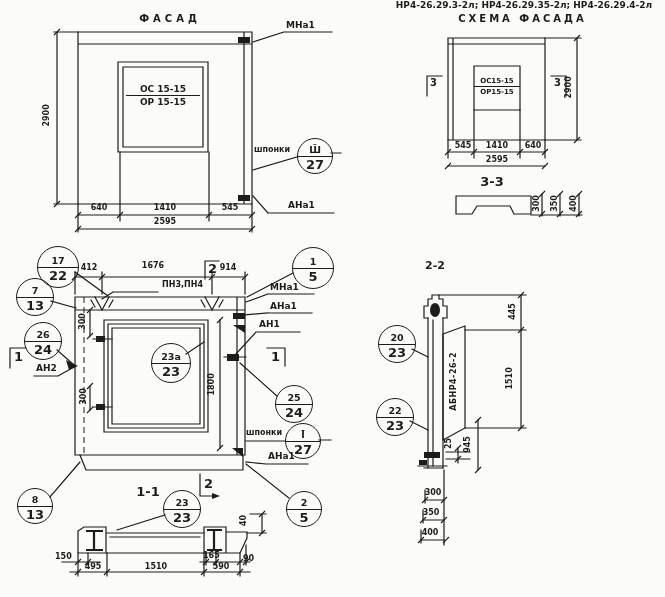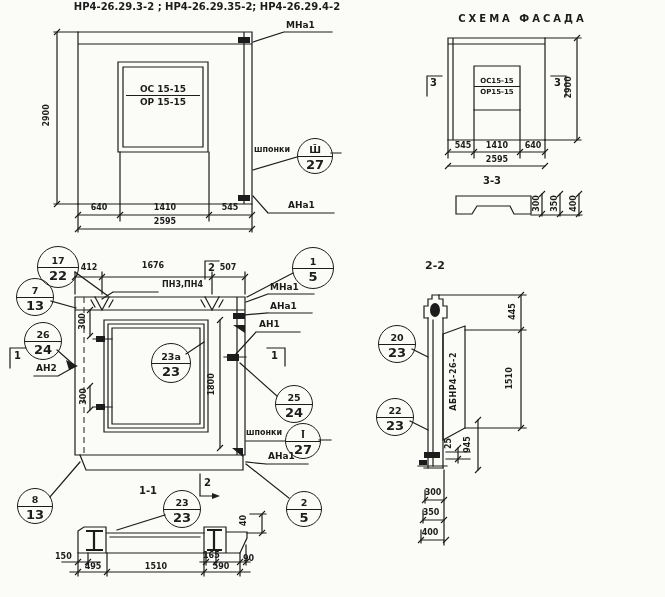--- a/index.html
+++ b/index.html
@@ -116,7 +116,6 @@
     </g>
   </svg>
 
-  <div class="t c fs10" style="left:42px;top:1px;width:330px;">НР4-26.29.3-2 ;  НР4-26.29.35-2;  НР4-26.29.4-2</div>
   <div class="t c fs10 ls3" style="left:430px;top:13px;width:185px;">СХЕМА ФАСАДА</div>
 
   <div class="frac fs9" style="left:126px;top:84px;width:74px;">

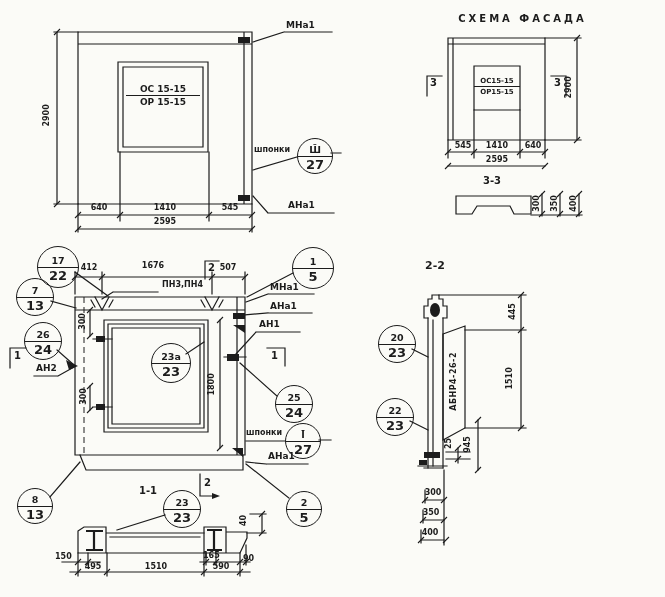--- a/index.html
+++ b/index.html
@@ -116,6 +116,7 @@
     </g>
   </svg>
 
+  <div class="t c fs9" style="left:383px;top:1px;width:282px;">НР4-26.29.3-2л; НР4-26.29.35-2л; НР4-26.29.4-2л</div>
   <div class="t c fs10 ls3" style="left:430px;top:13px;width:185px;">СХЕМА ФАСАДА</div>
 
   <div class="frac fs9" style="left:126px;top:84px;width:74px;">

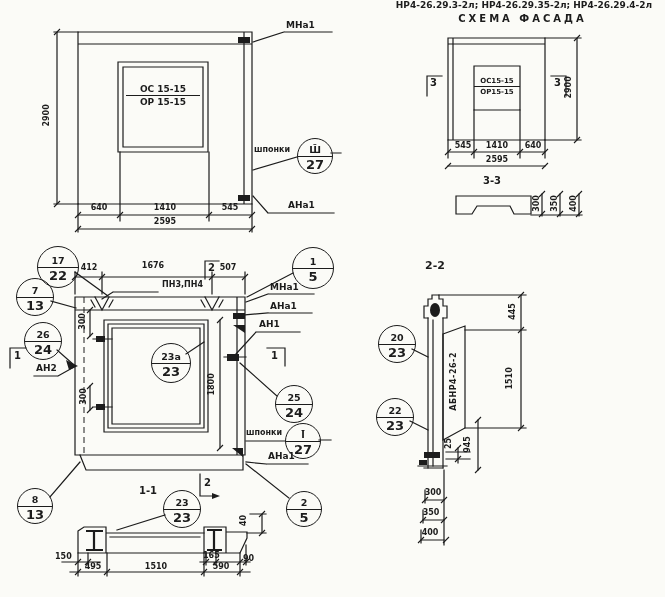--- a/index.html
+++ b/index.html
@@ -116,6 +116,7 @@
     </g>
   </svg>
 
+  <div class="t c fs10 ls4" style="left:95px;top:13px;width:150px;">ФАСАД</div>
   <div class="t c fs9" style="left:383px;top:1px;width:282px;">НР4-26.29.3-2л; НР4-26.29.35-2л; НР4-26.29.4-2л</div>
   <div class="t c fs10 ls3" style="left:430px;top:13px;width:185px;">СХЕМА ФАСАДА</div>
 

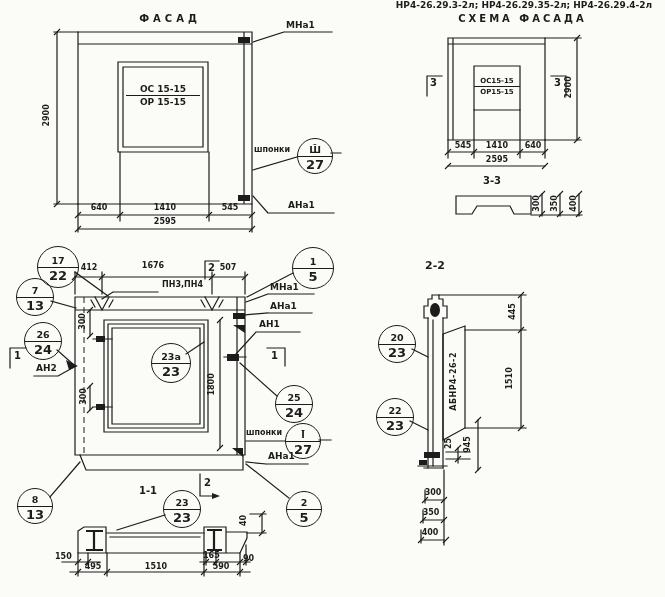--- a/index.html
+++ b/index.html
@@ -9,7 +9,7 @@
   .t{position:absolute;z-index:2;font-weight:700;font-size:9px;line-height:1.1;white-space:nowrap;color:#1c1c1c;}
   .c{text-align:center;}
   .fs7{font-size:7px;} .fs8{font-size:8px;} .fs9{font-size:9px;} .fs10{font-size:10px;}
-  .fs105{font-size:10px;} .fs11{font-size:11px;}
+  .fs105{font-size:13px;} .fs11{font-size:11px;}
   .ls1{letter-spacing:1px;} .ls3{letter-spacing:3px;} .ls4{letter-spacing:4px;}
   .rot{transform:rotate(-90deg);transform-origin:center;text-align:center;}
   .frac{position:absolute;z-index:2;font-weight:700;text-align:center;}

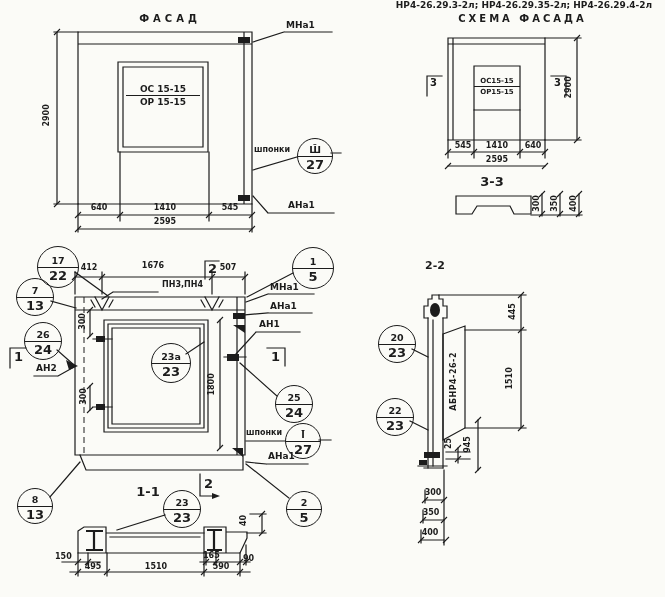--- a/index.html
+++ b/index.html
@@ -155,7 +155,7 @@
 
   <div class="t c fs8" style="left:76px;top:264px;width:26px;">412</div>
   <div class="t c fs8" style="left:136px;top:262px;width:34px;">1676</div>
-  <div class="t c fs8" style="left:215px;top:264px;width:26px;">507</div>
+  <div class="t c fs8" style="left:215px;top:264px;width:26px;">914</div>
   <div class="t fs8" style="left:114px;top:281px;margin-left:48px;">ПН3,ПН4</div>
   <div class="t fs105" style="left:208px;top:262px;">2</div>
   <div class="t fs9" style="left:270px;top:283px;">МНа1</div>

